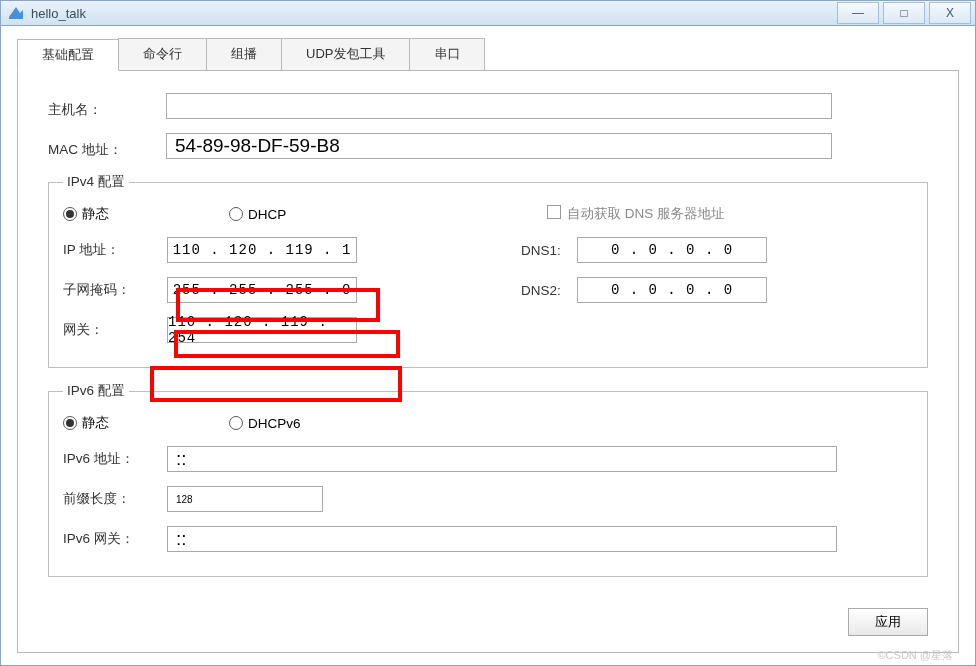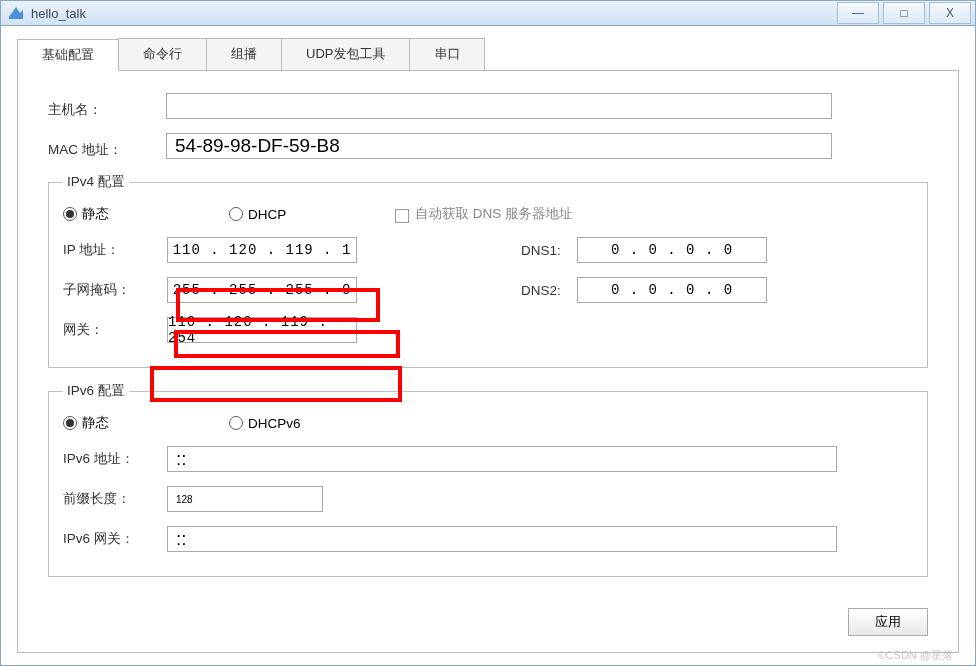--- a/index.html
+++ b/index.html
@@ -27,7 +27,7 @@
   .radio-outer { width: 14px; height: 14px; border: 1px solid #5a5a5a; border-radius: 50%; margin-right: 5px; display: flex; align-items: center; justify-content: center; }
   .radio-inner { width: 8px; height: 8px; background: #333; border-radius: 50%; }
   .chk { width: 14px; height: 14px; border: 1px solid #999; margin-right: 6px; }
-  .chk-row { display: flex; align-items: flex-end; font-size: 13.5px; color: #888; }
+  .chk-row { display: flex; align-items: flex-start; font-size: 13.5px; color: #888; margin-left: 152px; }
   .grid-row { display: flex; align-items: center; margin-bottom: 14px; }
   .grid-row .lbl { width: 104px; }
   .ip-box { border: 1px solid #a8a8a8; height: 26px; width: 190px; display: flex; align-items: center; justify-content: center; font-family: "Courier New", monospace; font-size: 14px; letter-spacing: 1px; }

